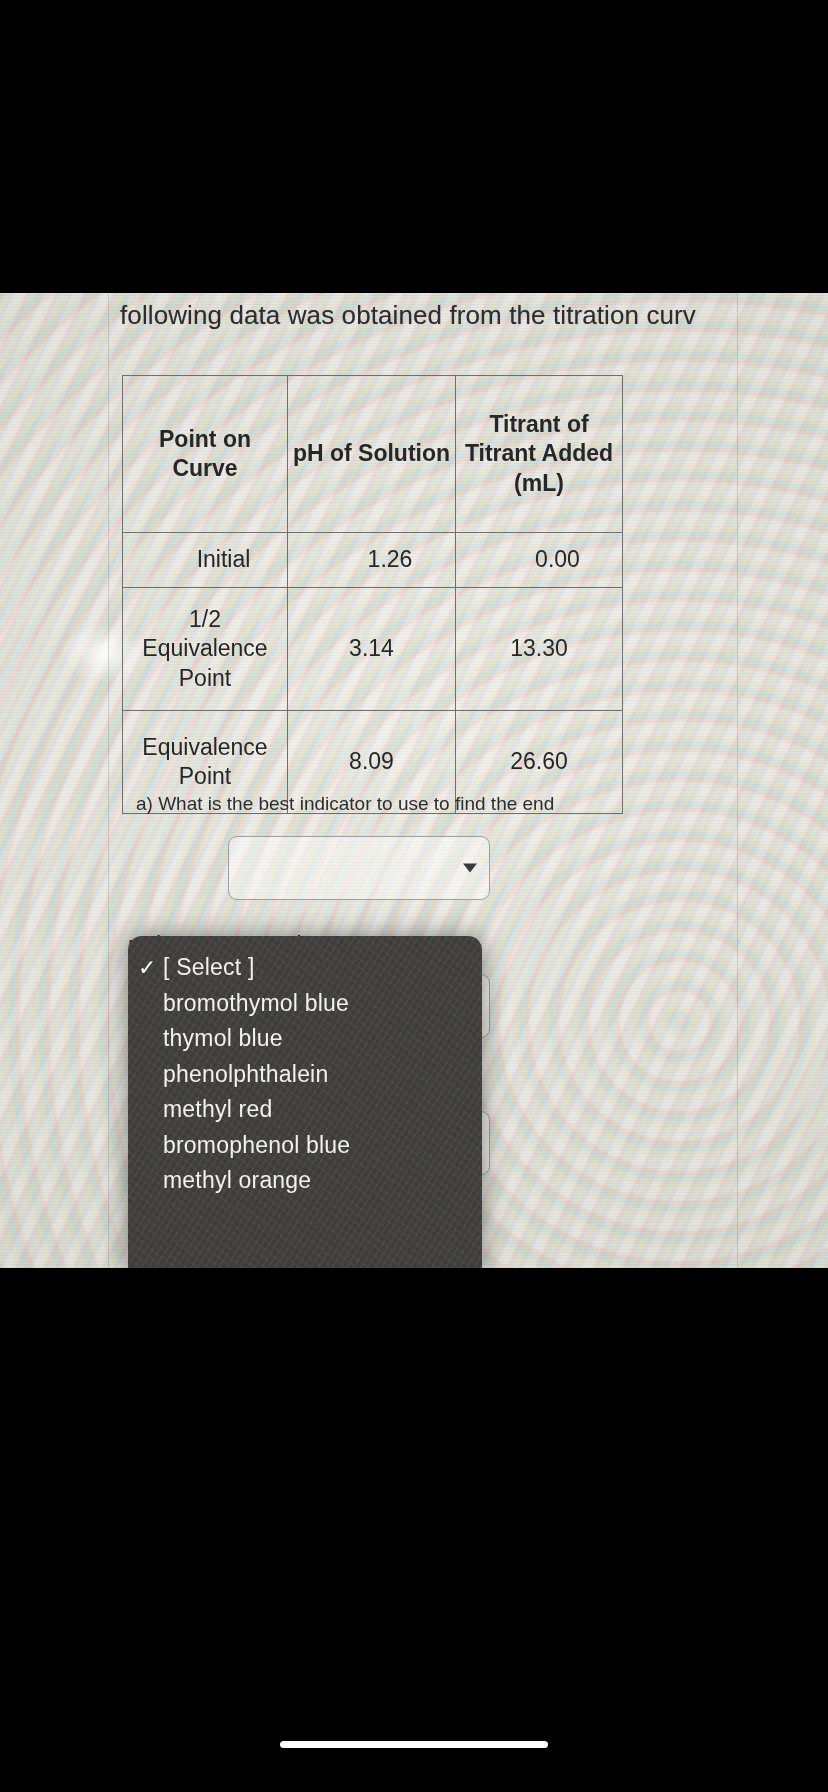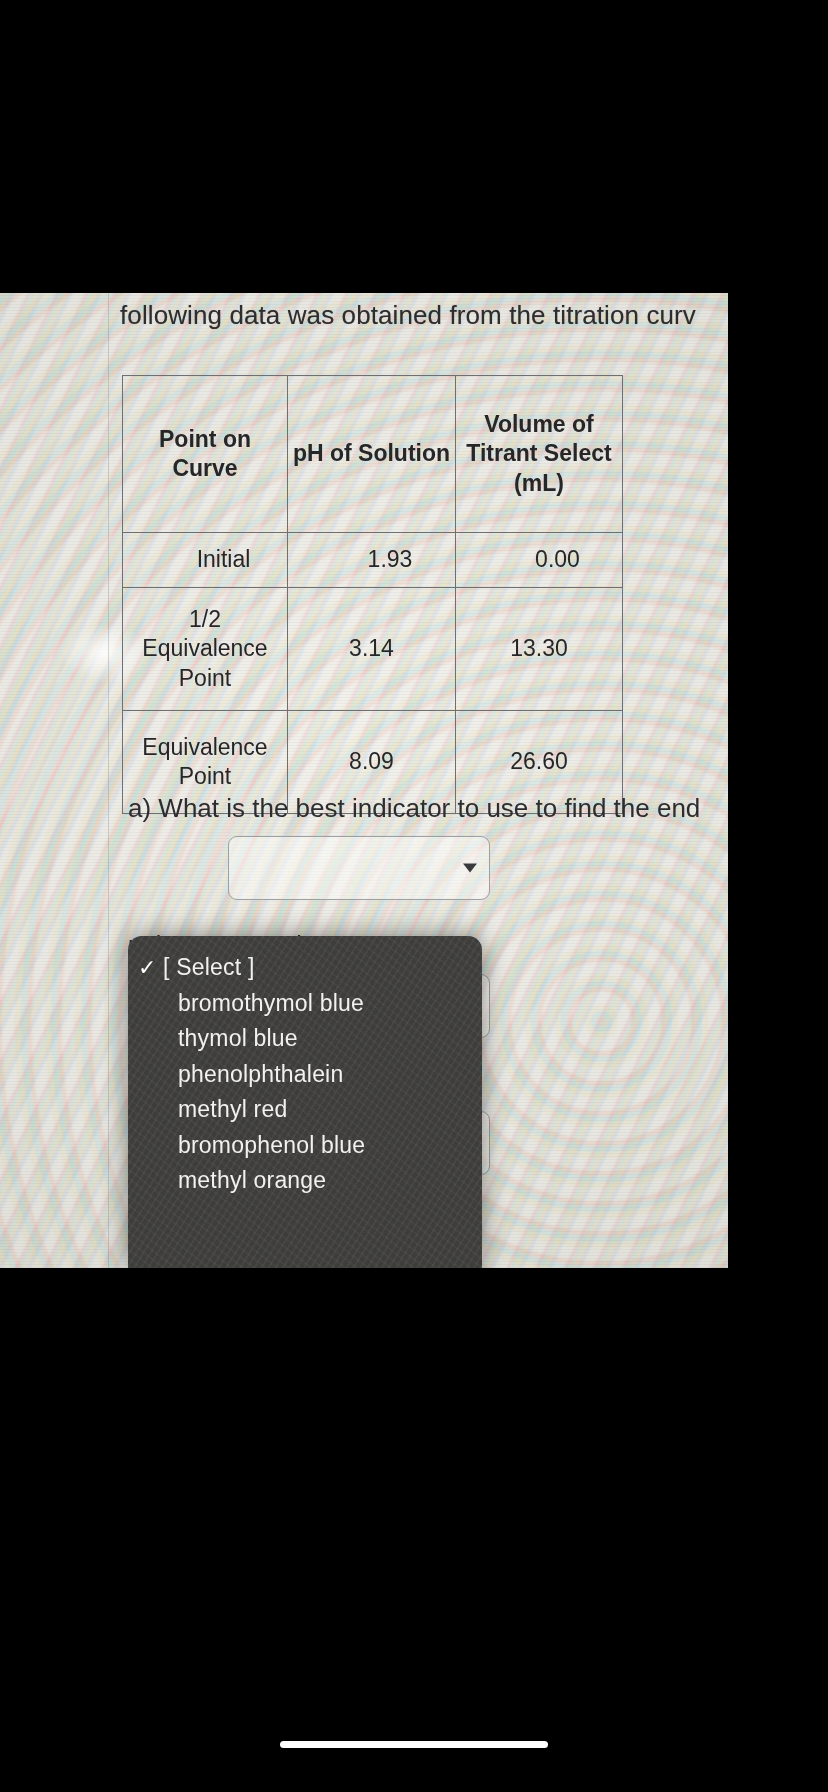--- a/index.html
+++ b/index.html
@@ -29,7 +29,7 @@
     position: absolute;
     left: 0;
     top: 293px;
-    width: 728px;
+    width: 828px;
     height: 975px;
     overflow: hidden;
     background: #f9a8d4;

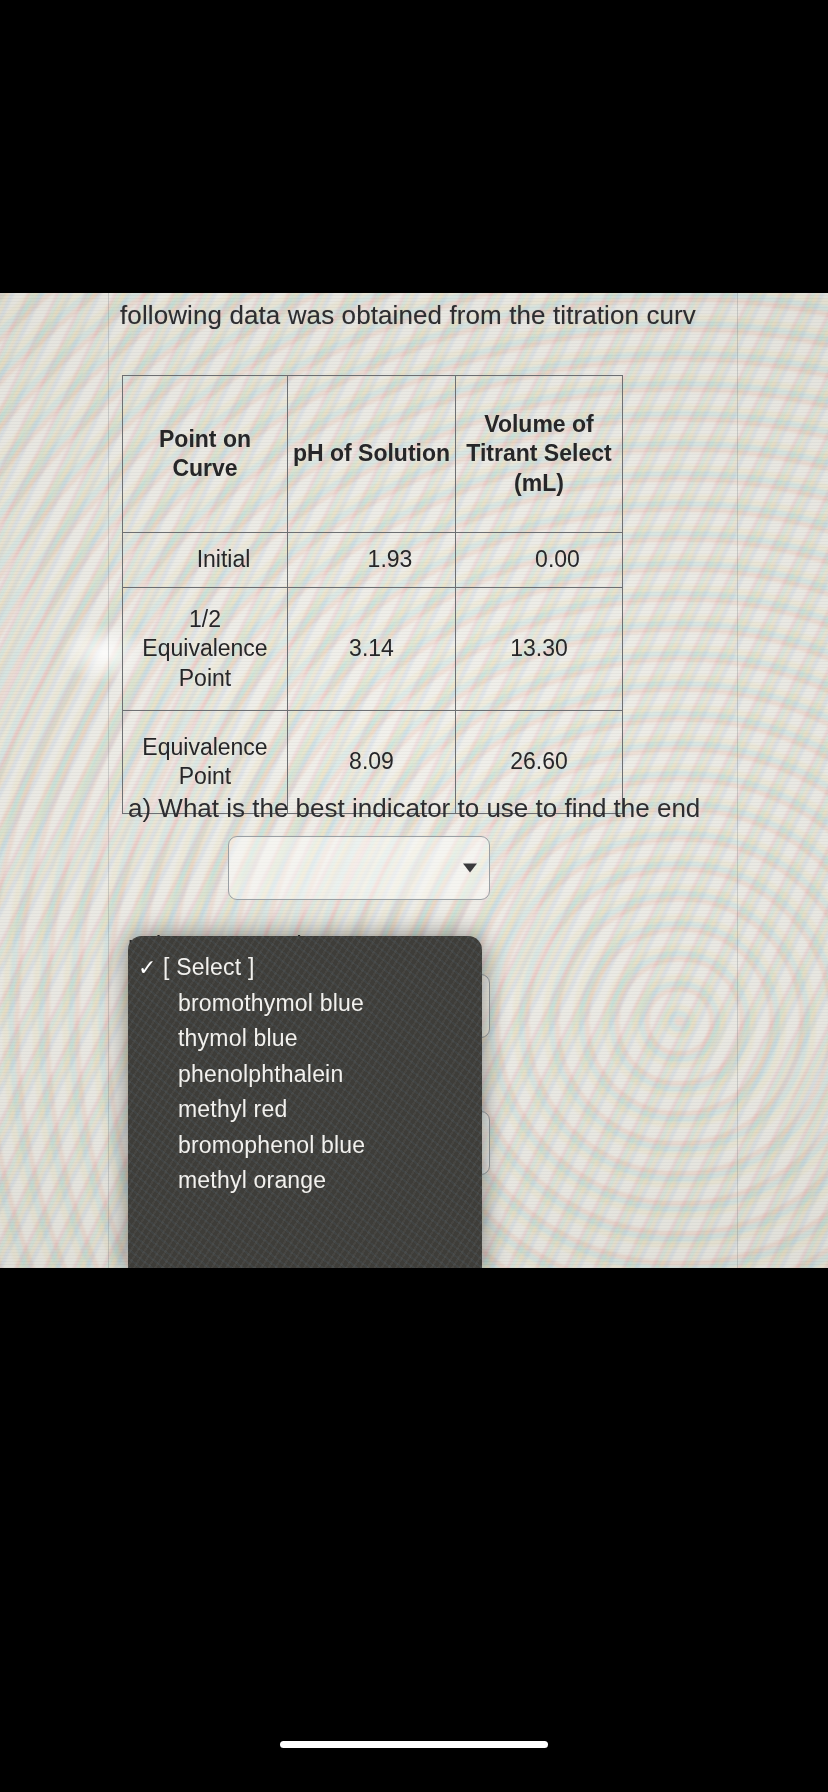--- a/index.html
+++ b/index.html
@@ -298,7 +298,7 @@
           <tr>
             <th>Point on Curve</th>
             <th>pH of Solution</th>
-            <th>Volume of Titrant Select (mL)</th>
+            <th>Titrant of Titrant Added (mL)</th>
           </tr>
         </thead>
         <tbody>

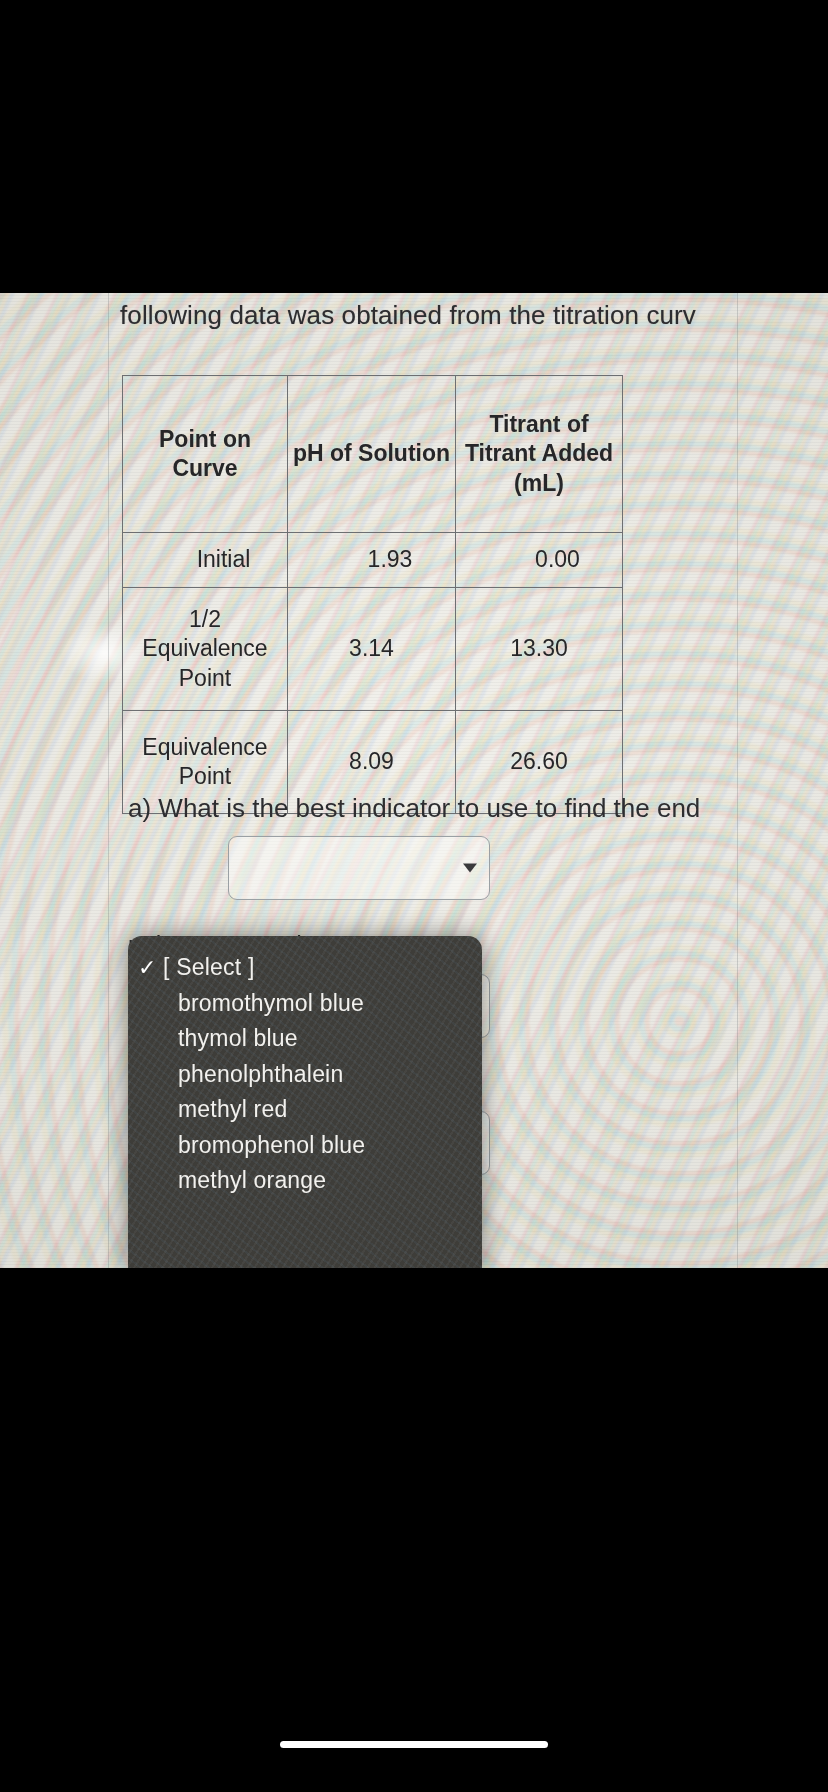--- a/index.html
+++ b/index.html
@@ -304,7 +304,7 @@
         <tbody>
           <tr class="r-initial">
             <td>Initial</td>
-            <td>1.93</td>
+            <td>1.26</td>
             <td>0.00</td>
           </tr>
           <tr class="r-half">

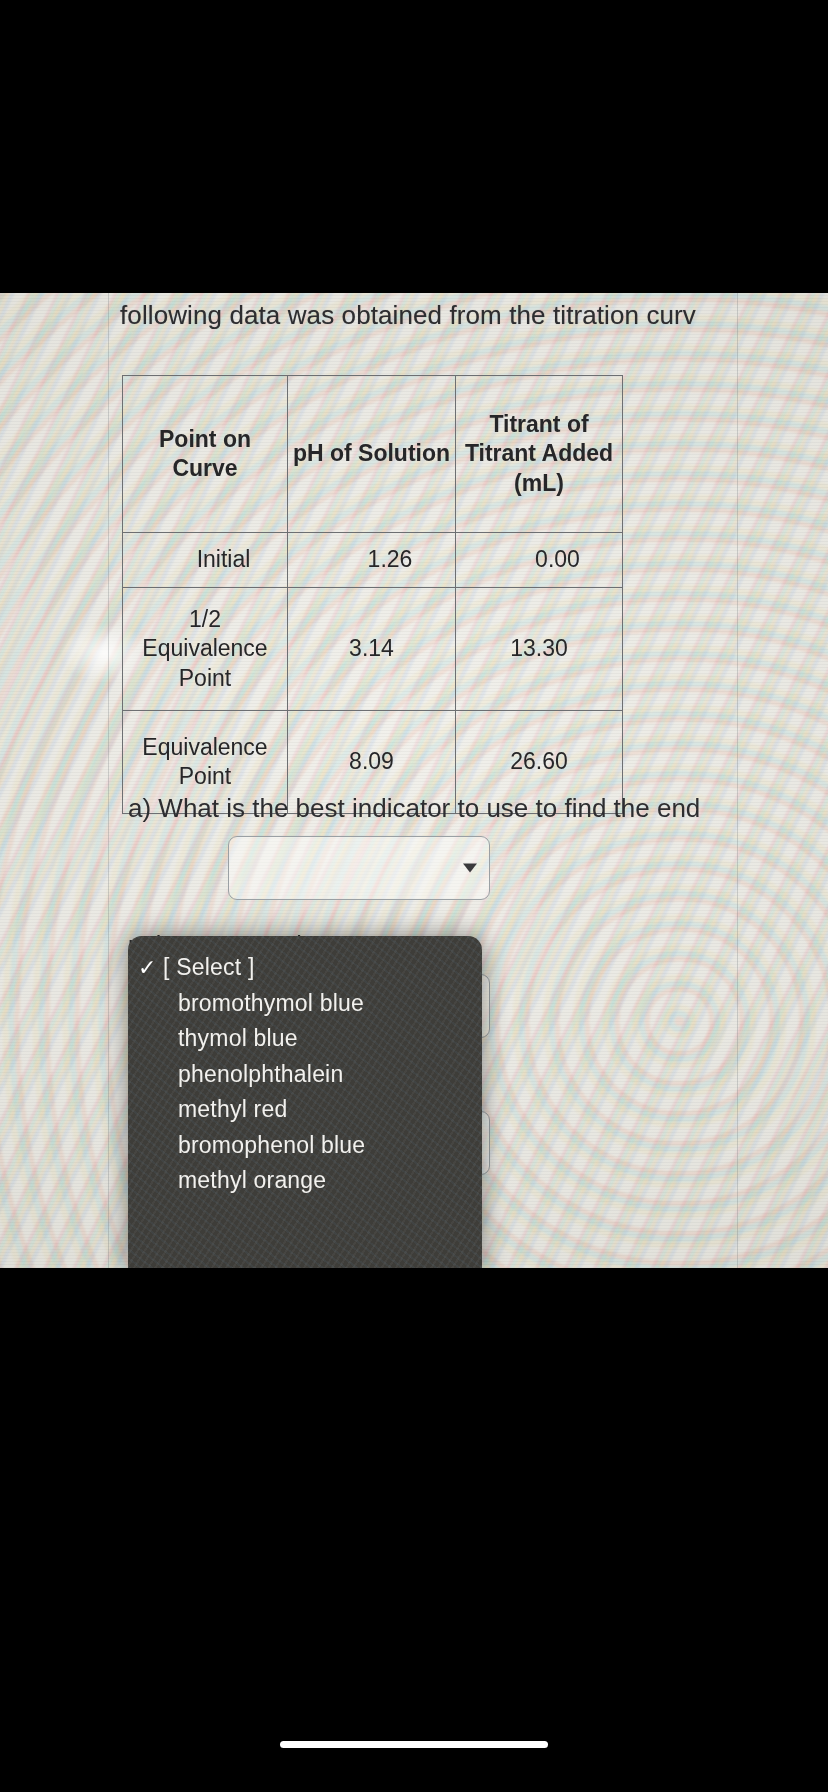--- a/index.html
+++ b/index.html
@@ -160,9 +160,9 @@
   
   .q-line {
     position: absolute;
-    left: 128px;
+    left: 136px;
     top: 500px;
-    font-size: 26px;
+    font-size: 19px;
     white-space: nowrap;
     color: #2d2d30;
   }

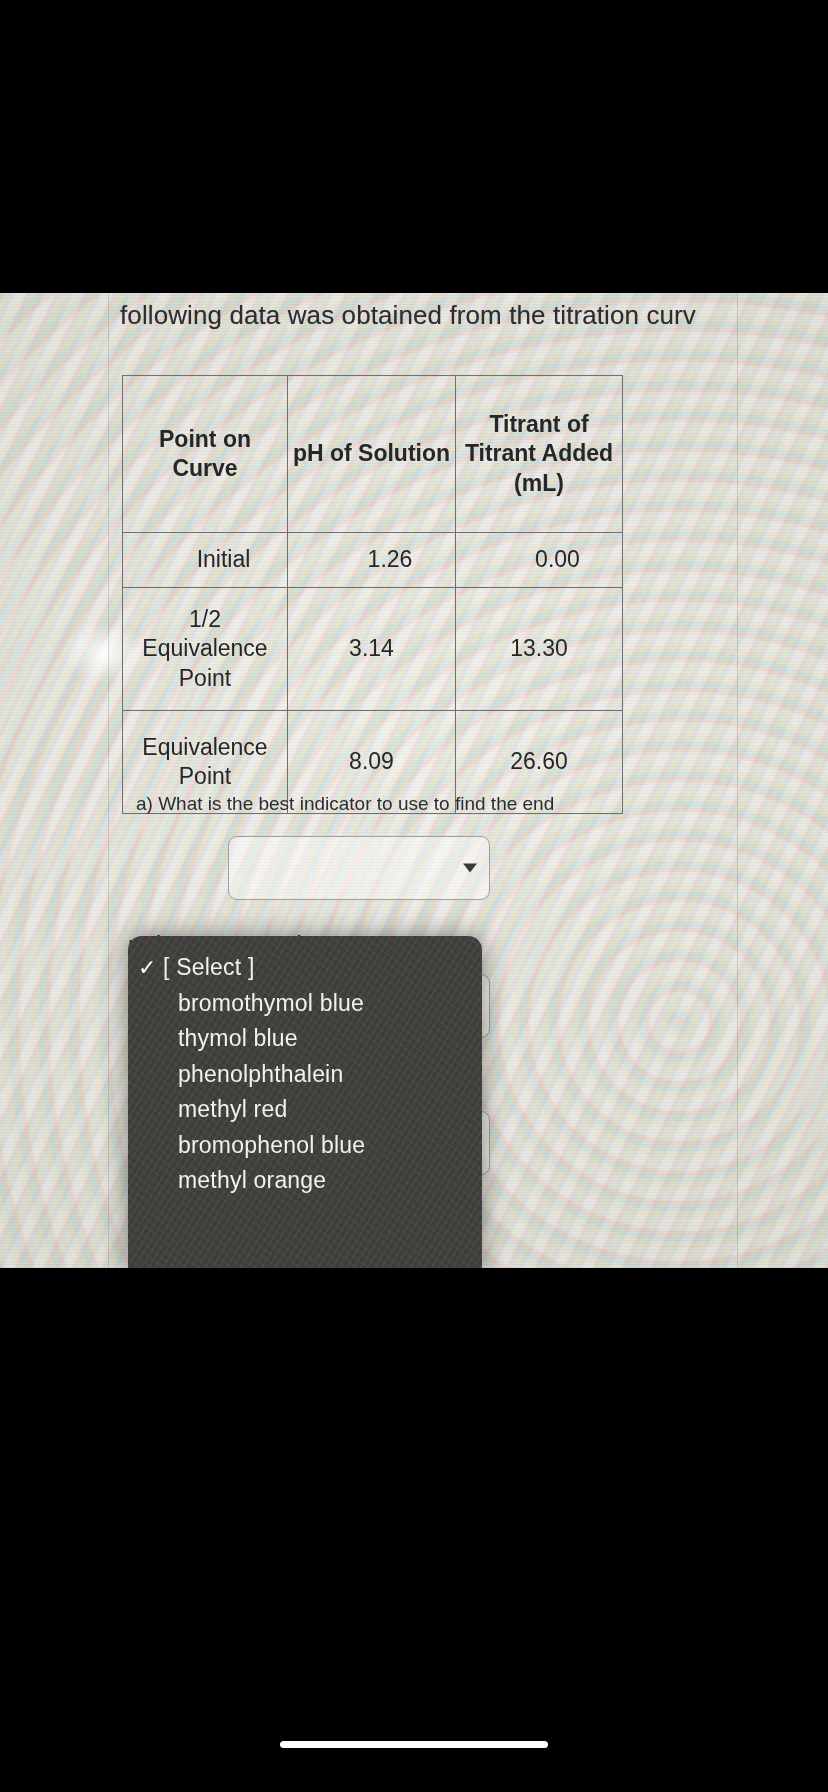--- a/index.html
+++ b/index.html
@@ -238,7 +238,7 @@
     display: flex;
     align-items: center;
     height: 35.5px;
-    padding-left: 50px;
+    padding-left: 35px;
     color: #f2f1ee;
     font-size: 23px;
     letter-spacing: .2px;

